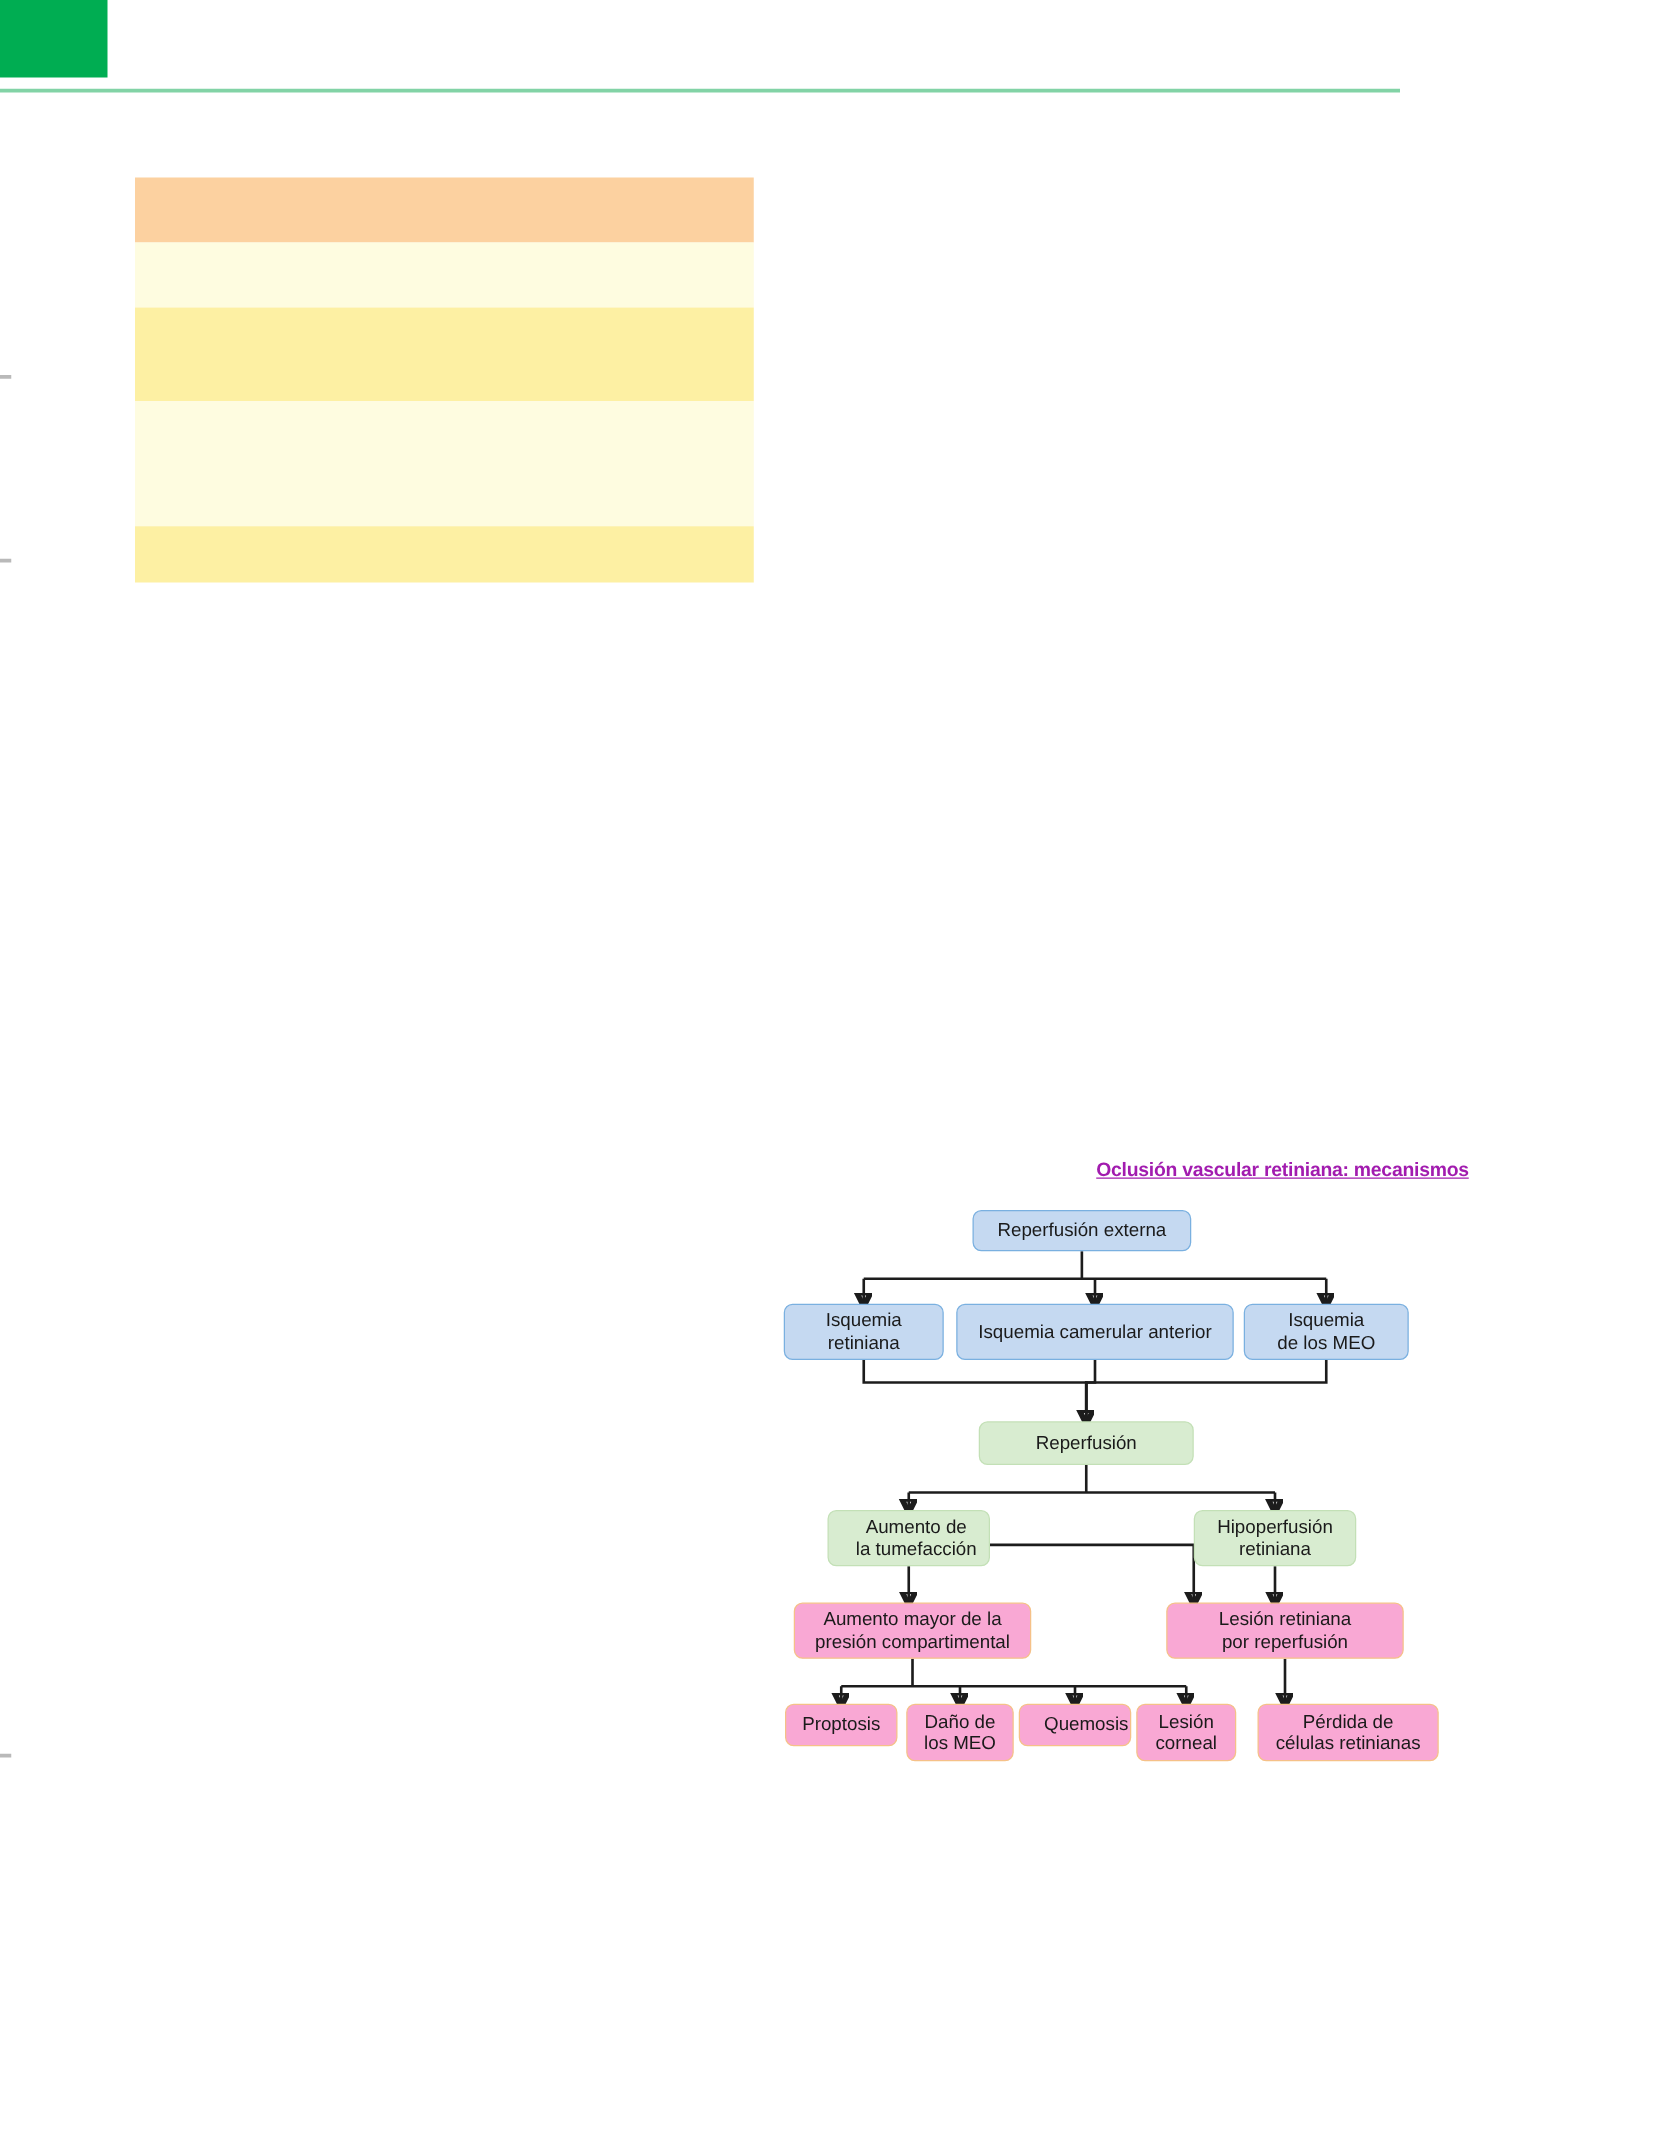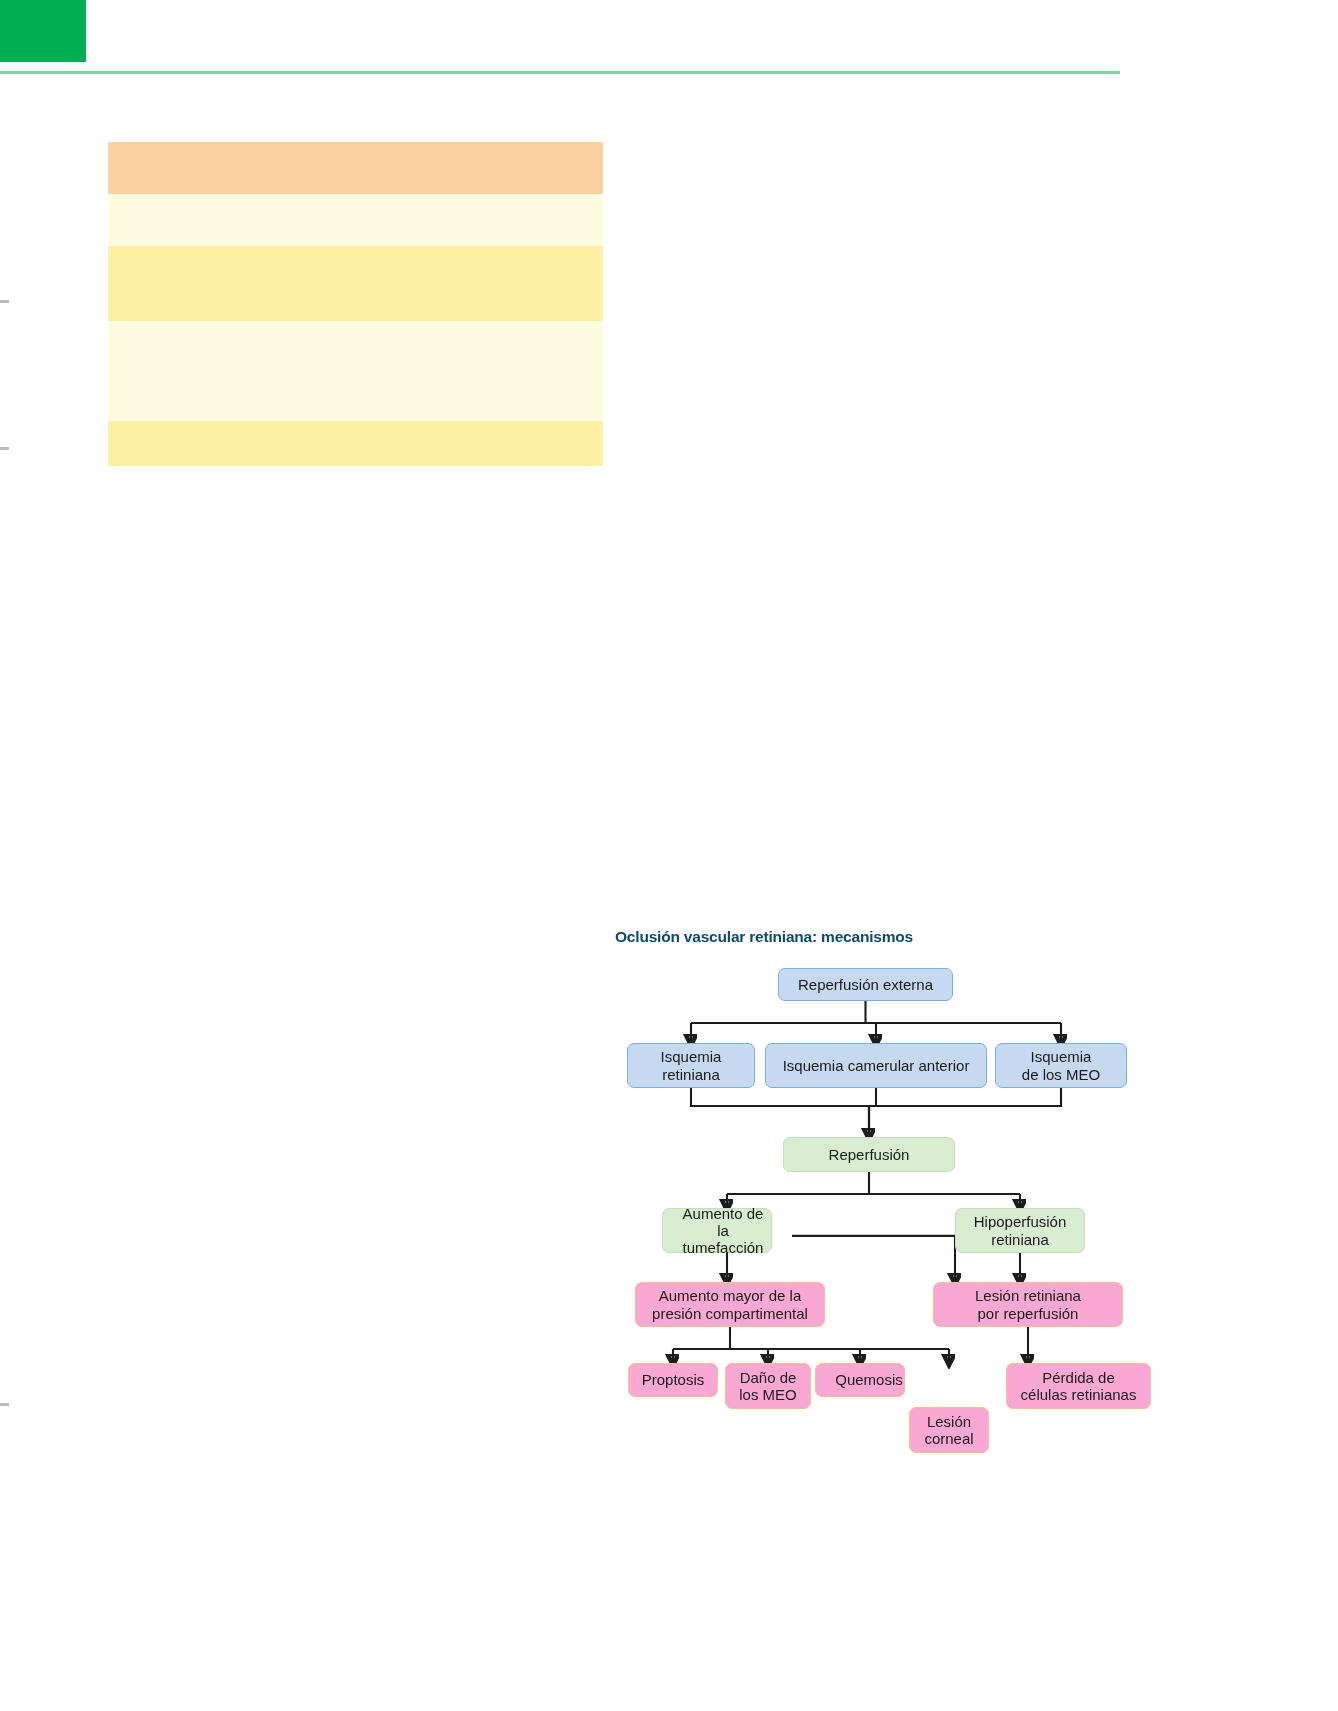--- a/index.html
+++ b/index.html
@@ -26,8 +26,9 @@
   .flow{position:absolute;left:615px;top:920px;width:560px;height:540px;}
   .flow-title{
     position:absolute;left:0;top:8px;width:560px;
-    text-align:left;font-size:15.5px;font-weight:bold;color:#0c4a6e;
+    text-align:right;font-size:15.5px;font-weight:bold;color:#a21caf;
     letter-spacing:-0.2px;
+    text-decoration:underline;
   }
   .node{
     position:absolute;

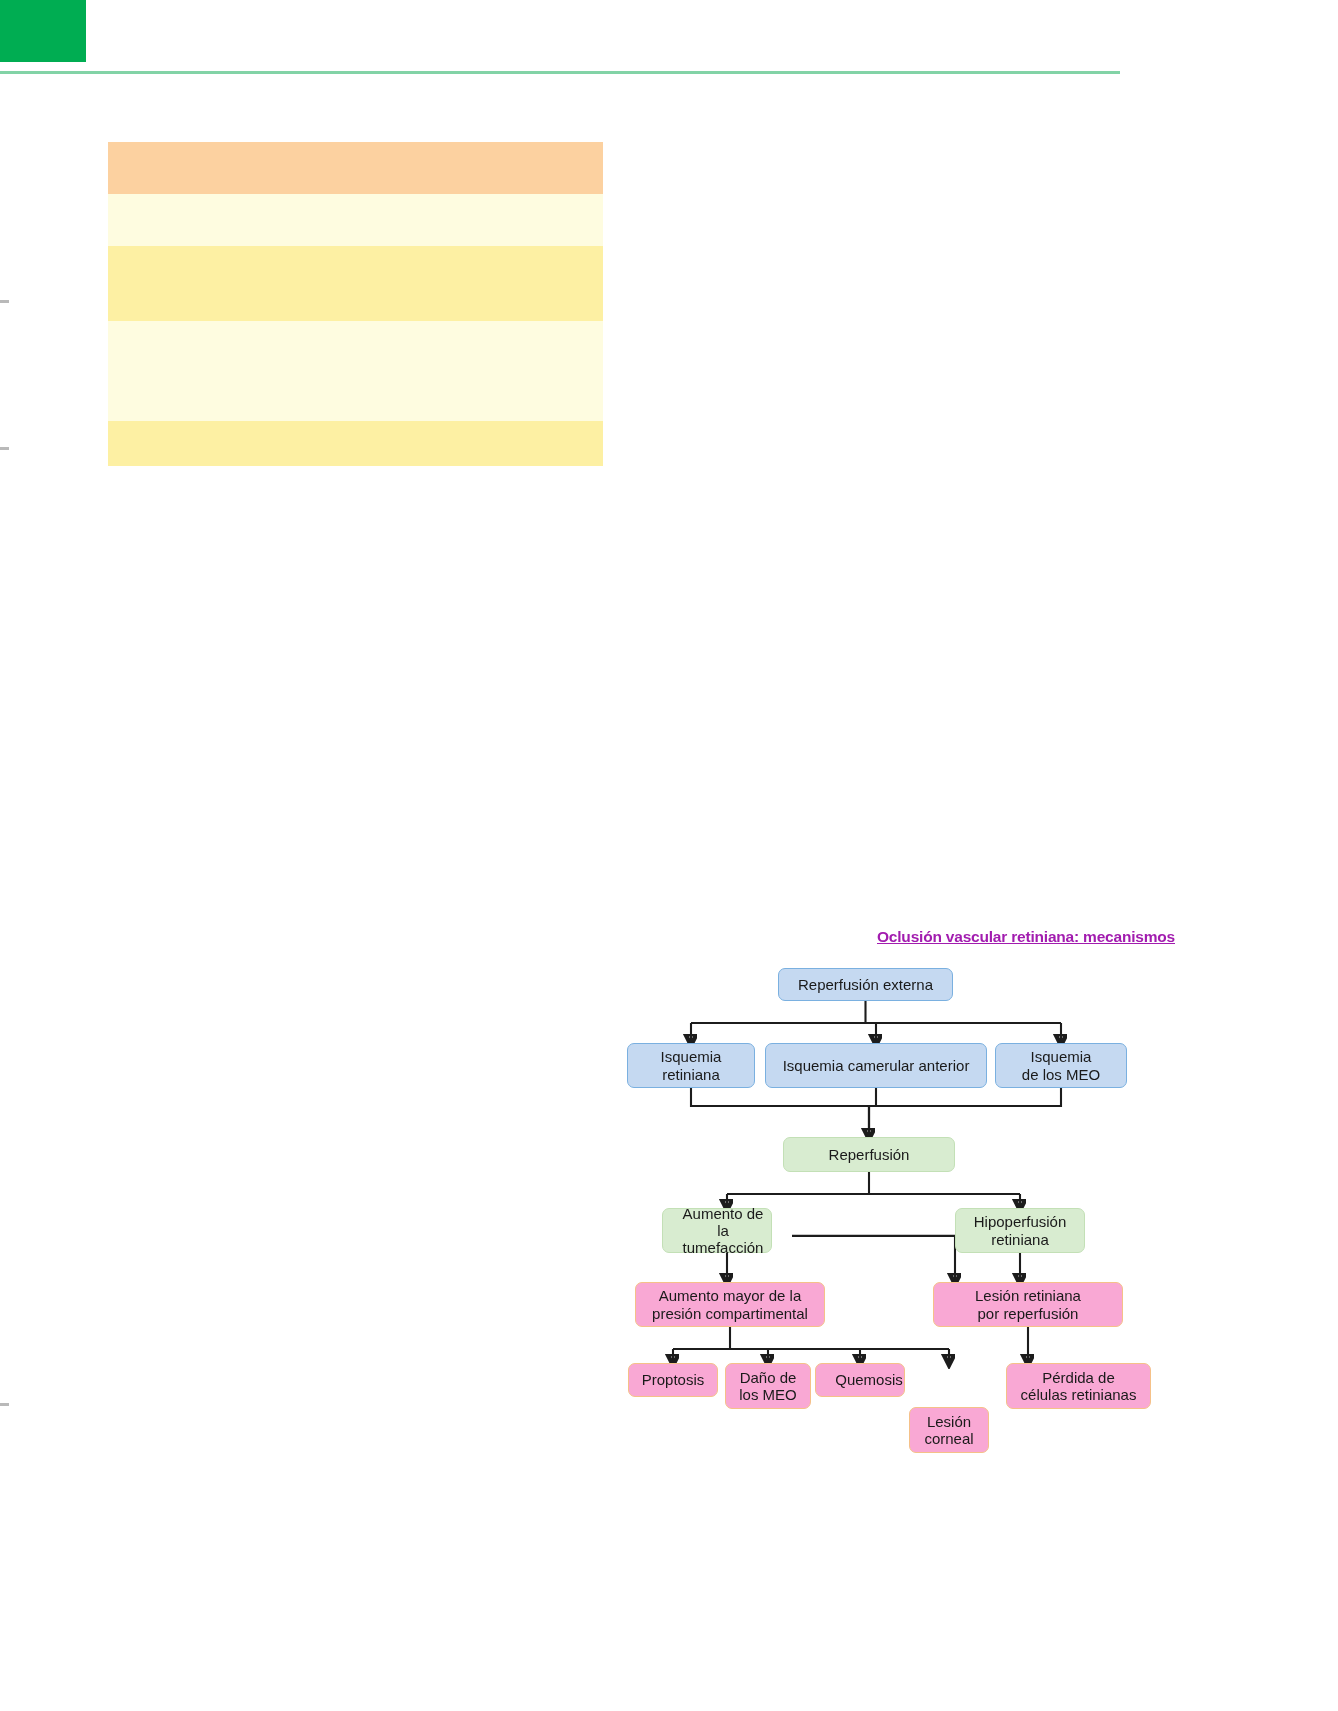--- a/index.html
+++ b/index.html
@@ -109,7 +109,7 @@
       <div class="node n-blue" style="left: 380px; top: 123px; width: 132px; height: 45px;"><span>Isquemia
 de los MEO</span></div>
       <div class="node n-green" style="left: 168px; top: 217px; width: 172px; height: 35px;"><span>Reperfusión</span></div>
-      <div class="node n-green" style="left: 47px; top: 288px; width: 110px; height: 45px; padding-left: 18px;"><span>Aumento de
+      <div class="node n-green" style="left: 47px; top: 288px; width: 130px; height: 45px; padding-left: 18px;"><span>Aumento de
 la tumefacción</span></div>
       <div class="node n-green" style="left: 340px; top: 288px; width: 130px; height: 45px;"><span>Hipoperfusión
 retiniana</span></div>

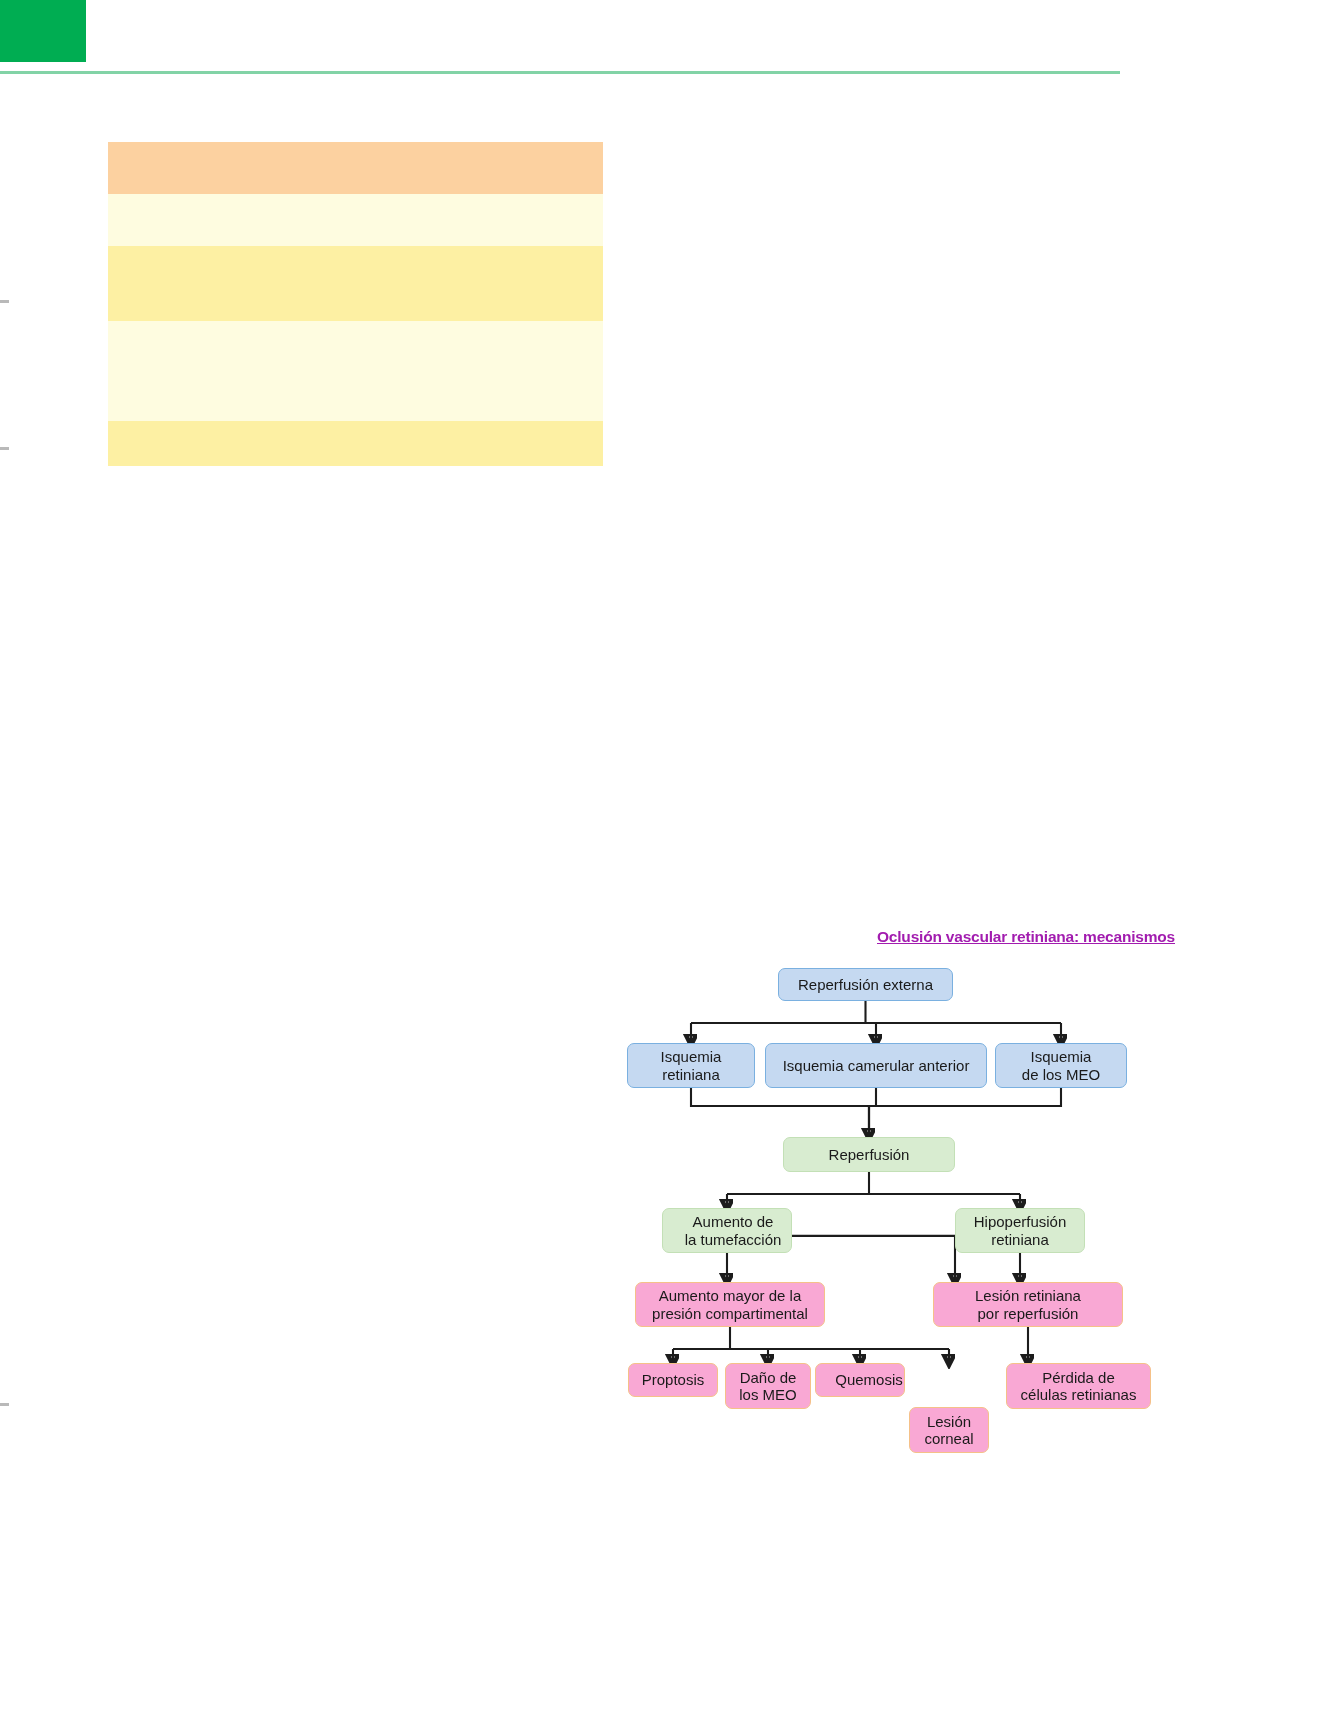--- a/index.html
+++ b/index.html
@@ -121,7 +121,7 @@
       <div class="node n-amber" style="left: 110px; top: 443px; width: 86px; height: 46px;"><span>Daño de
 los MEO</span></div>
       <div class="node n-amber" style="left: 200px; top: 443px; width: 90px; height: 34px; padding-left: 24px;"><span>Quemosis</span></div>
-      <div class="node n-amber" style="left: 294px; top: 443px; width: 80px; height: 46px; margin-top: 44px;"><span>Lesión
+      <div class="node n-amber" style="left: 294px; top: 443px; width: 80px; height: 46px;"><span>Lesión
 corneal</span></div>
       <div class="node n-amber" style="left: 380px; top: 443px; width: 145px; height: 46px; margin-left: 11px;"><span>Pérdida de
 células retinianas</span></div>

